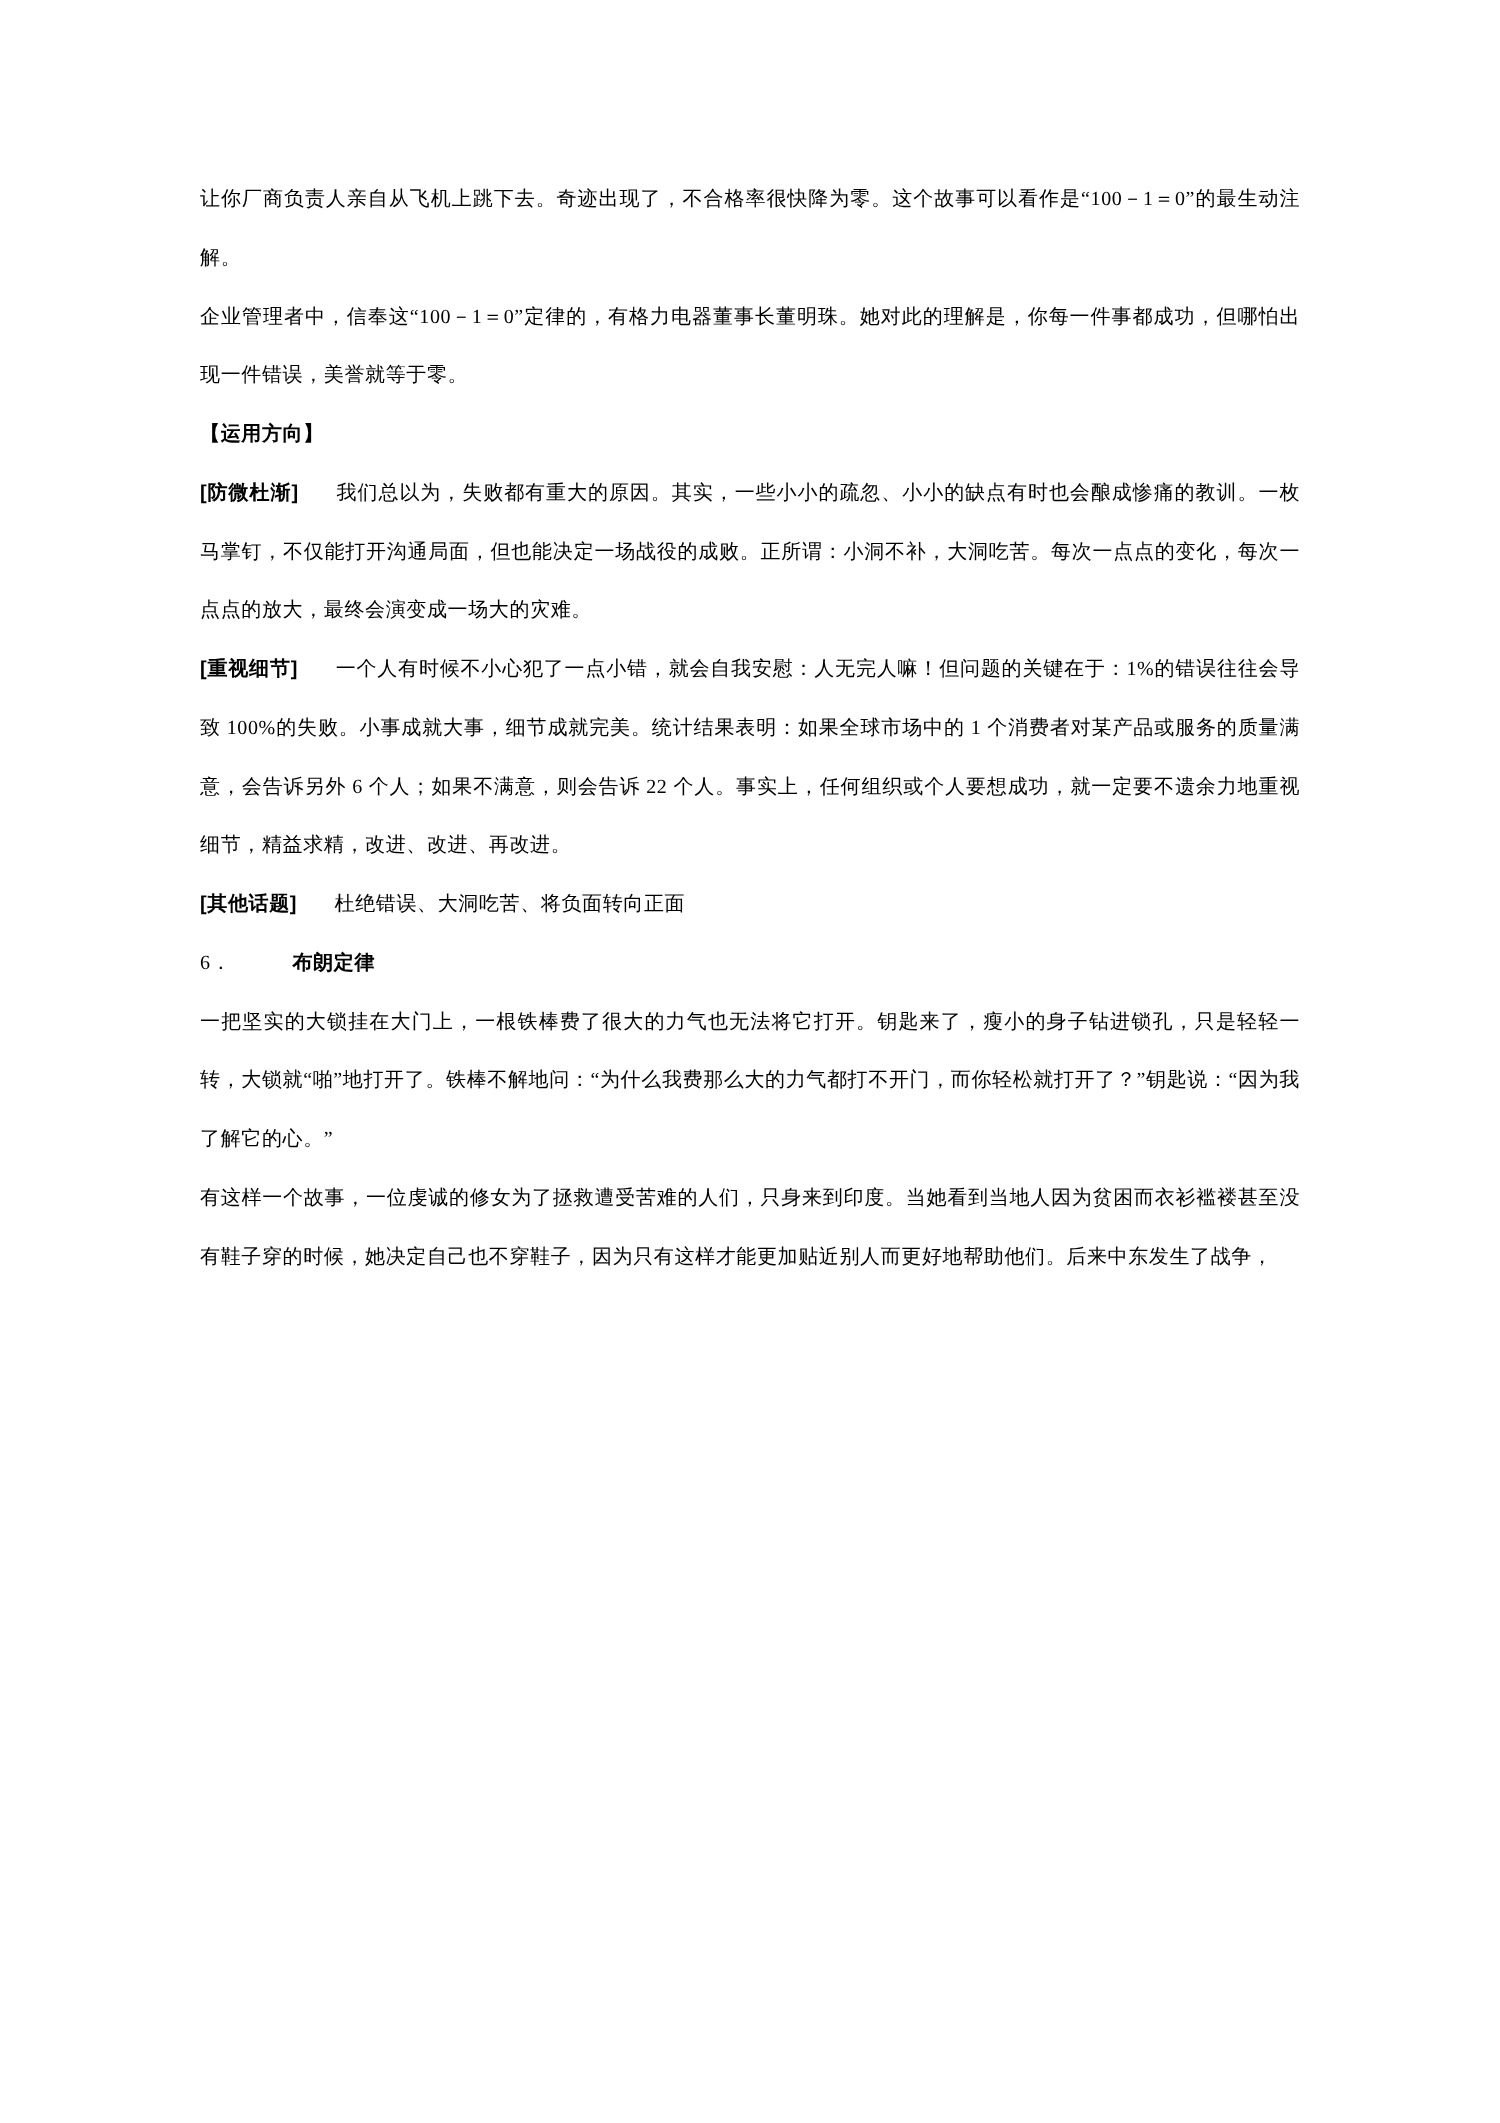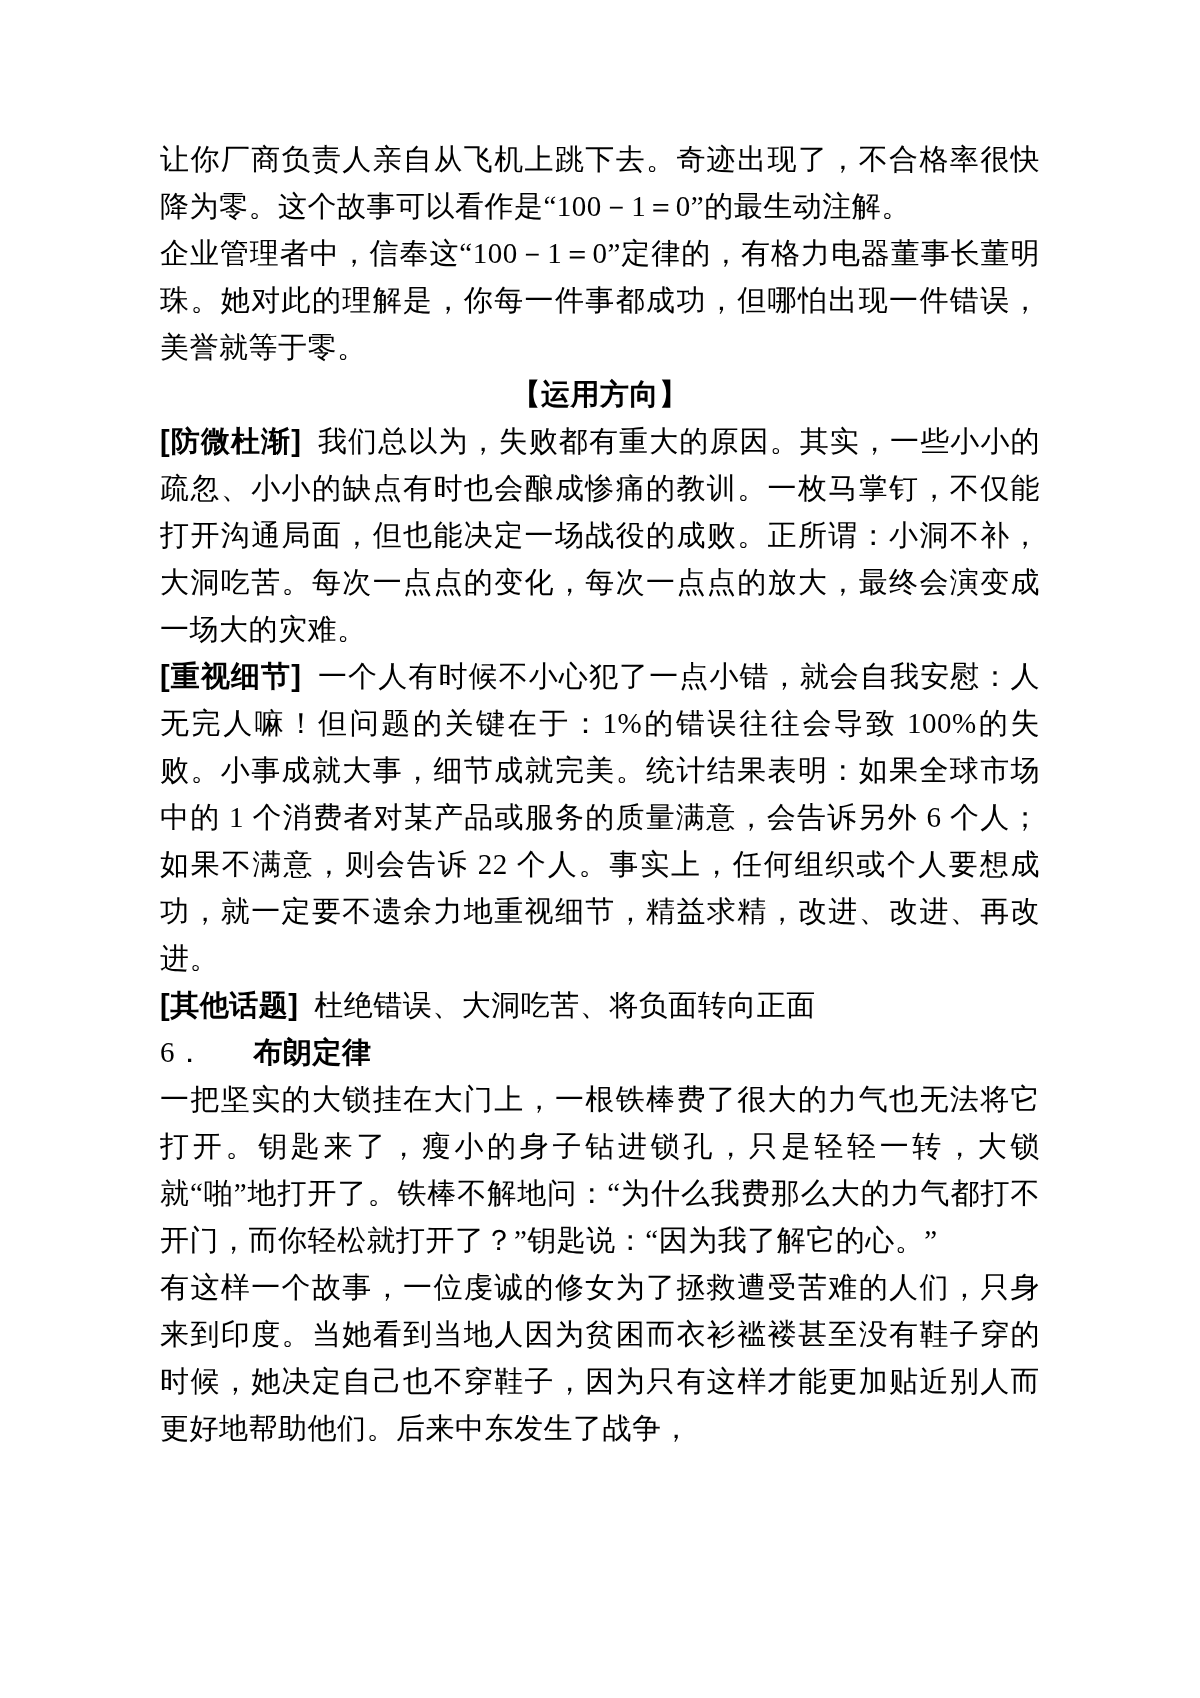--- a/index.html
+++ b/index.html
@@ -22,7 +22,7 @@
   }
   .para {
     margin: 0;
-    font-size: 29px;
+    font-size: 16px;
     line-height: 47px;
     text-align: justify;
     text-justify: inter-ideograph;

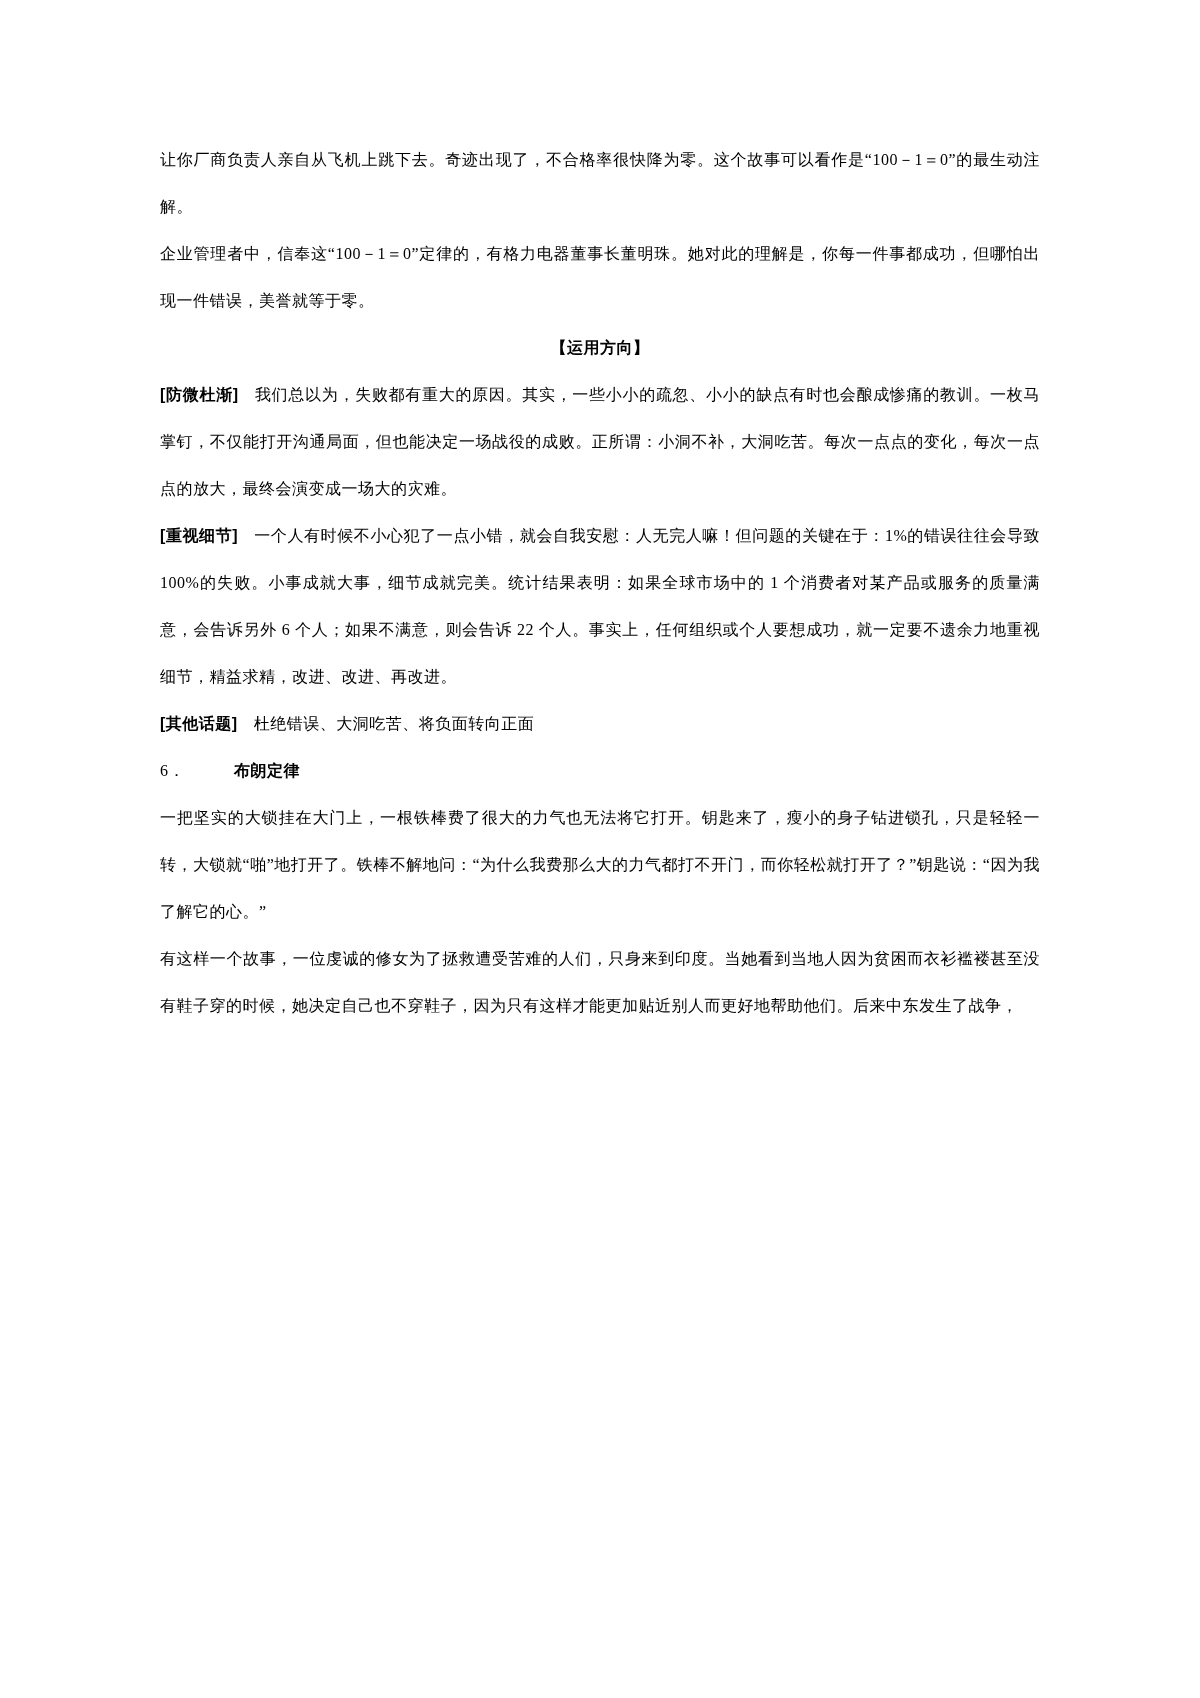--- a/index.html
+++ b/index.html
@@ -31,7 +31,7 @@
   .section-heading {
     font-weight: bold;
     font-family: "Liberation Sans", "DejaVu Sans", sans-serif;
-    text-align: center;
+    text-align: left;
   }
   .numbered-heading {
     text-align: left;

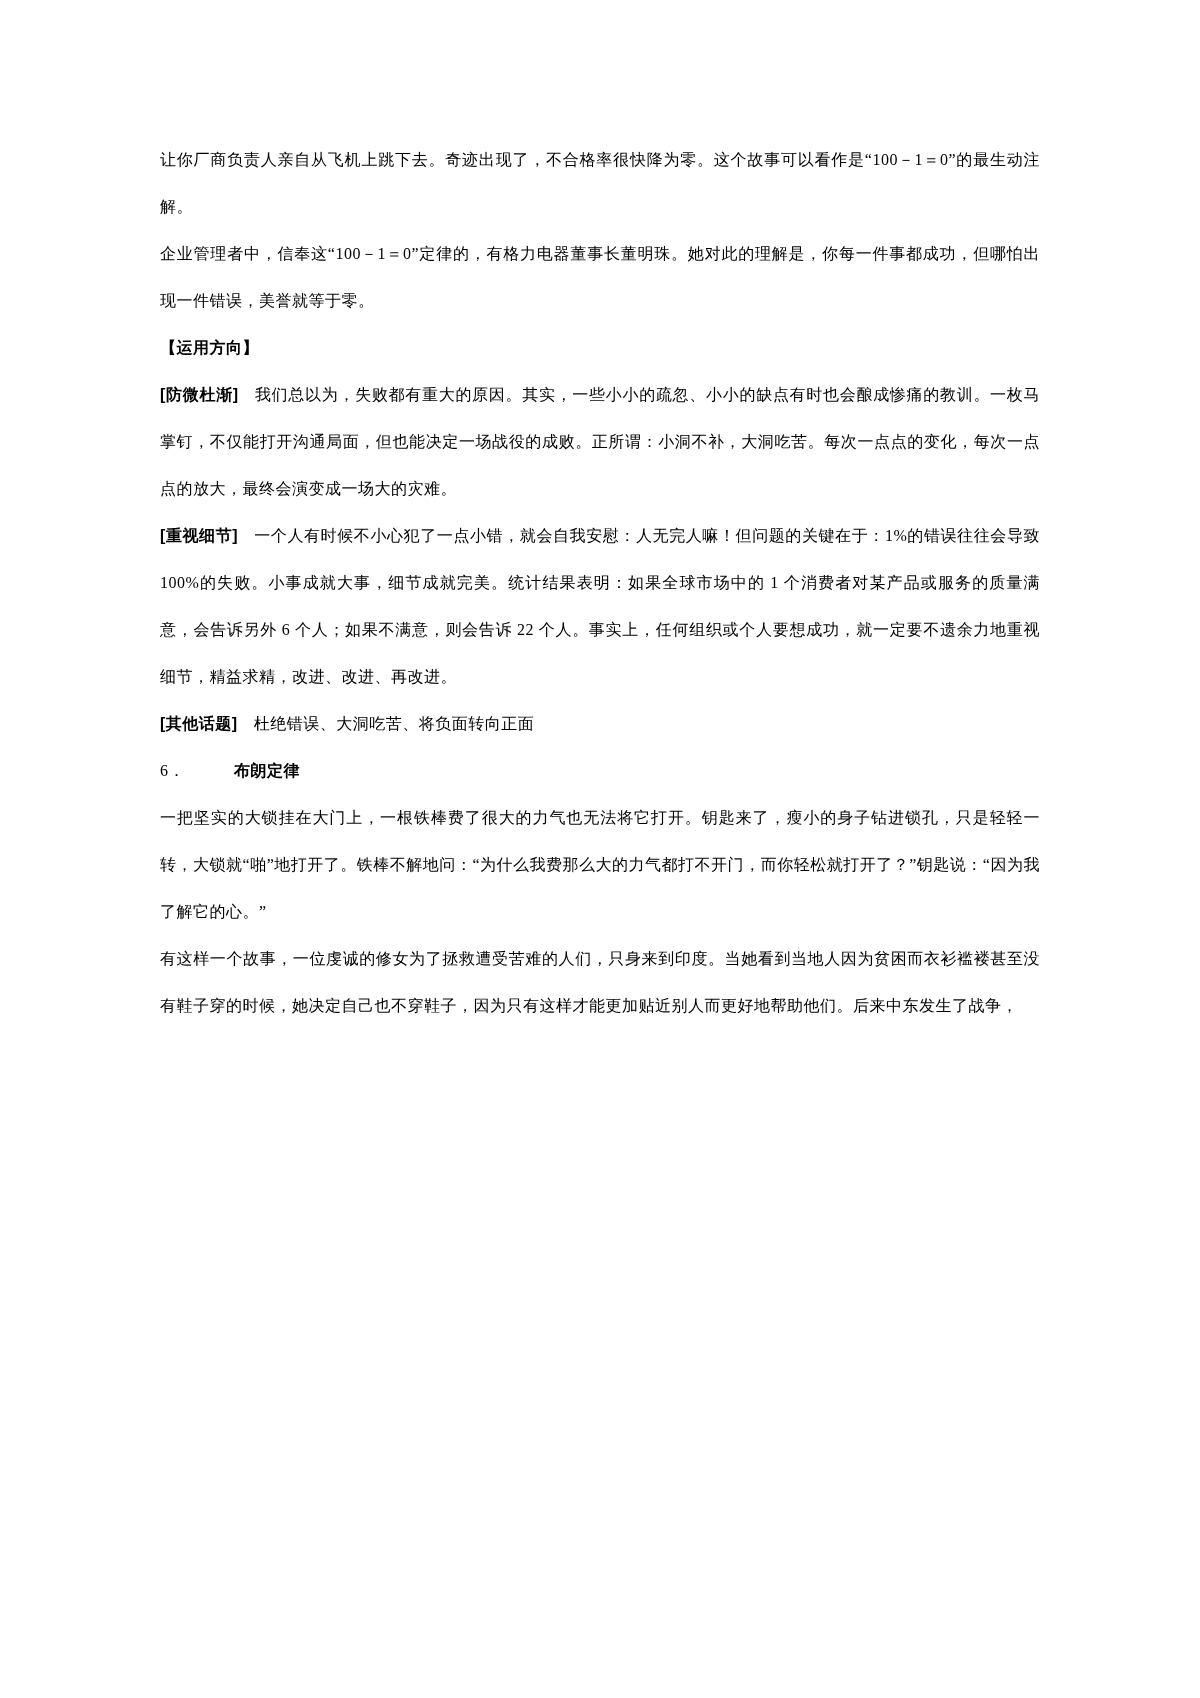--- a/index.html
+++ b/index.html
@@ -49,7 +49,7 @@
   .topic-label {
     font-weight: bold;
     font-family: "Liberation Sans", "DejaVu Sans", sans-serif;
-    margin-right: 16px;
+    margin-right: 30px;
   }
 </style>
 </head>

